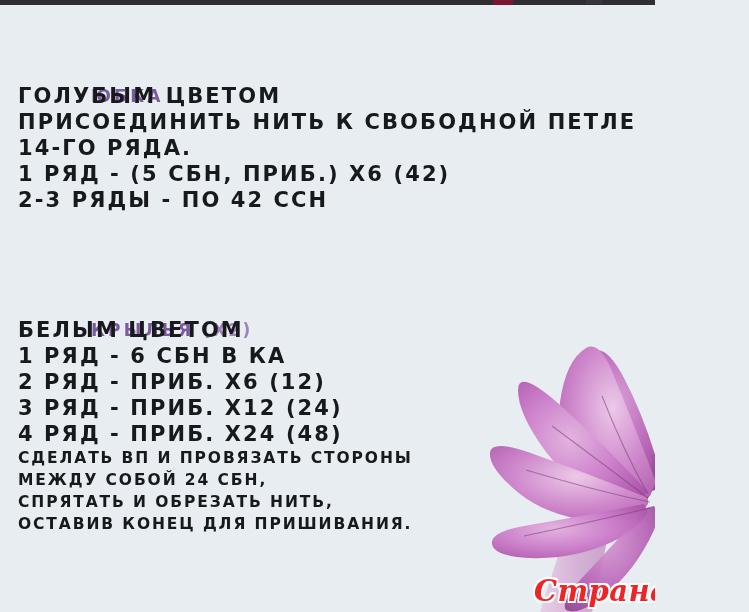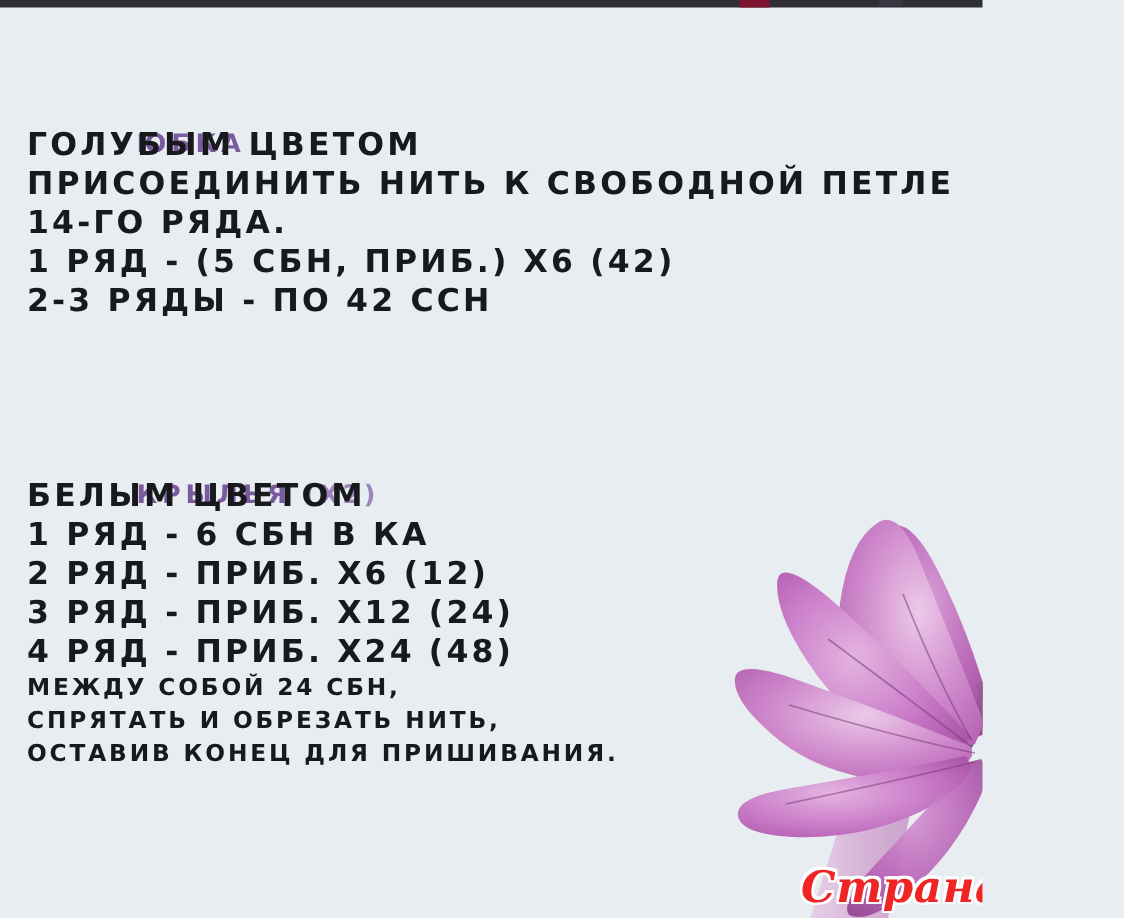--- a/index.html
+++ b/index.html
@@ -237,6 +237,7 @@
       <div class="line">2 РЯД - ПРИБ. Х6 (12)</div>
       <div class="line">3 РЯД - ПРИБ. Х12 (24)</div>
       <div class="line">4 РЯД - ПРИБ. Х24 (48)</div>
+      <div class="line small">СДЕЛАТЬ ВП И ПРОВЯЗАТЬ СТОРОНЫ</div>
       <div class="line small">МЕЖДУ СОБОЙ 24 СБН,</div>
       <div class="line small">СПРЯТАТЬ И ОБРЕЗАТЬ НИТЬ,</div>
       <div class="line small">ОСТАВИВ КОНЕЦ ДЛЯ ПРИШИВАНИЯ.</div>

